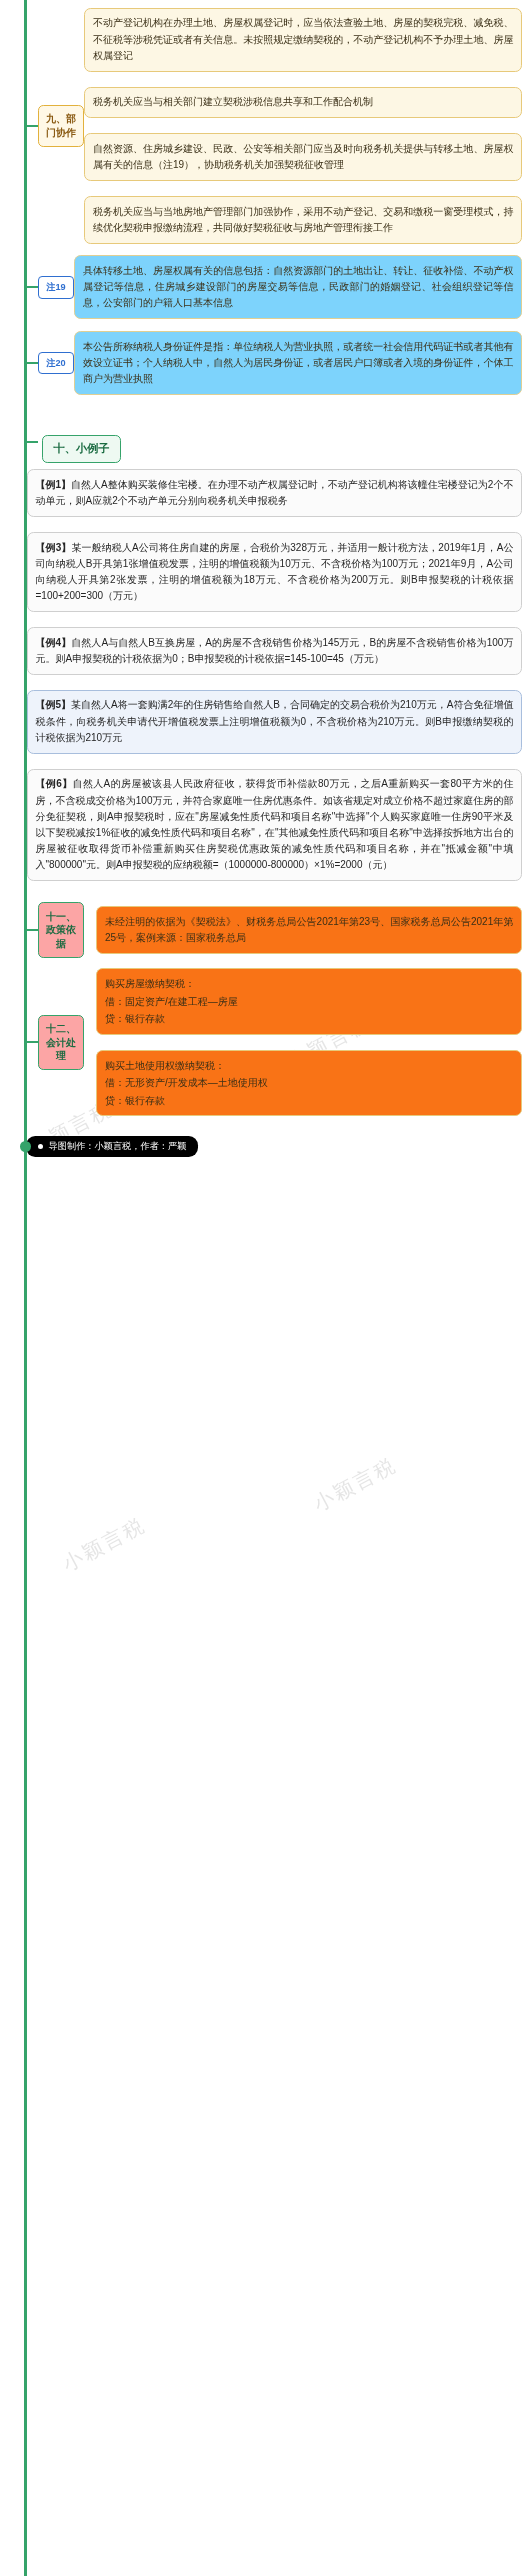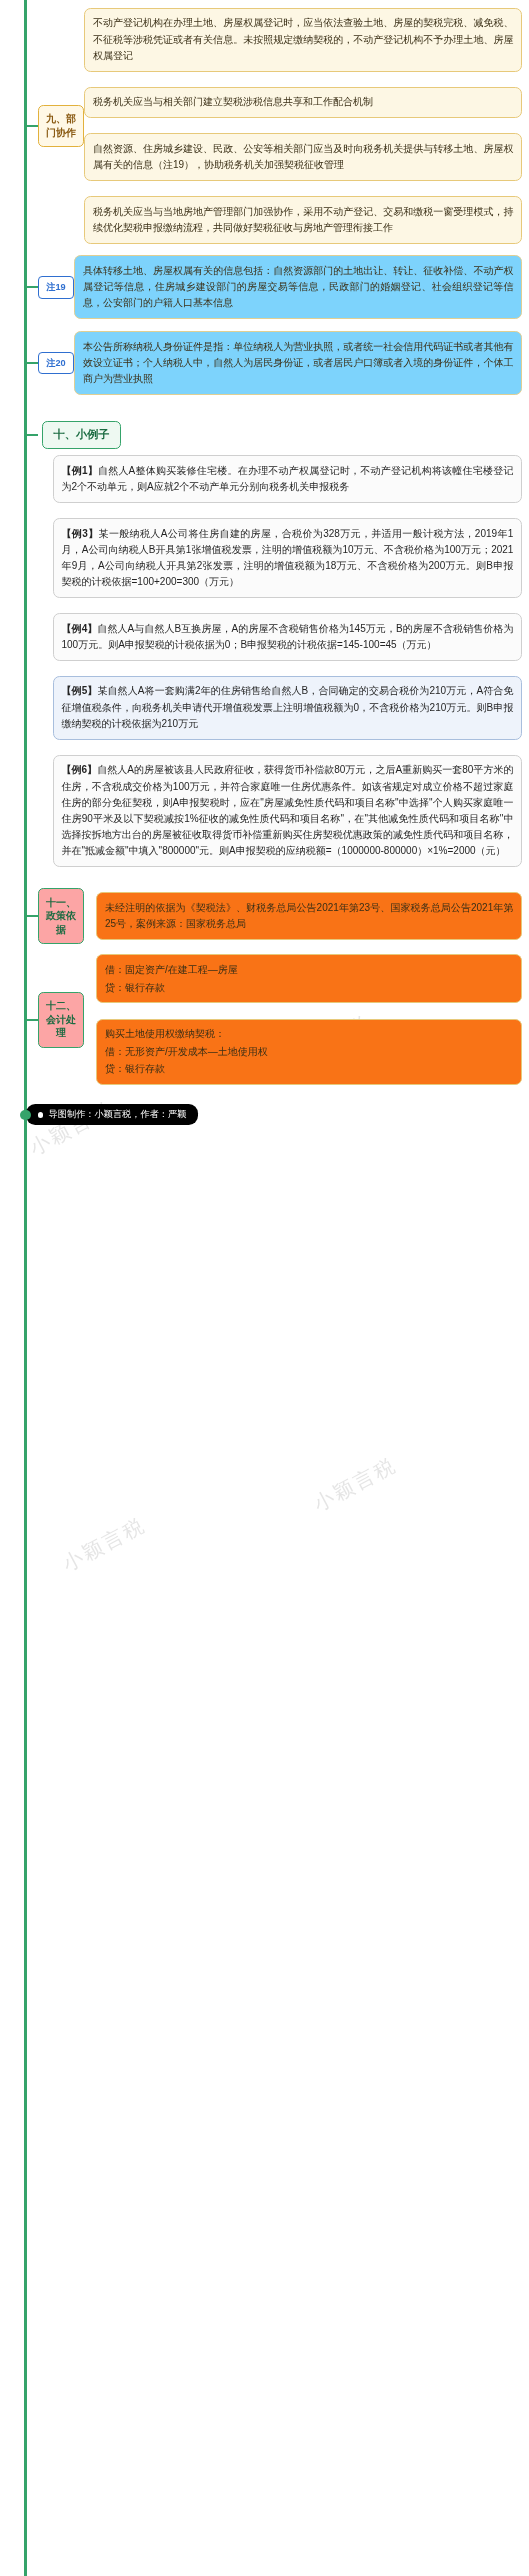--- a/index.html
+++ b/index.html
@@ -151,6 +151,7 @@
     font-size: 11.2px;
     font-weight: bold;
     padding: 5.3px 10.6px;
+    margin-top: 14px;
   }
 
   .spacer-gap { height: 14.5px; }

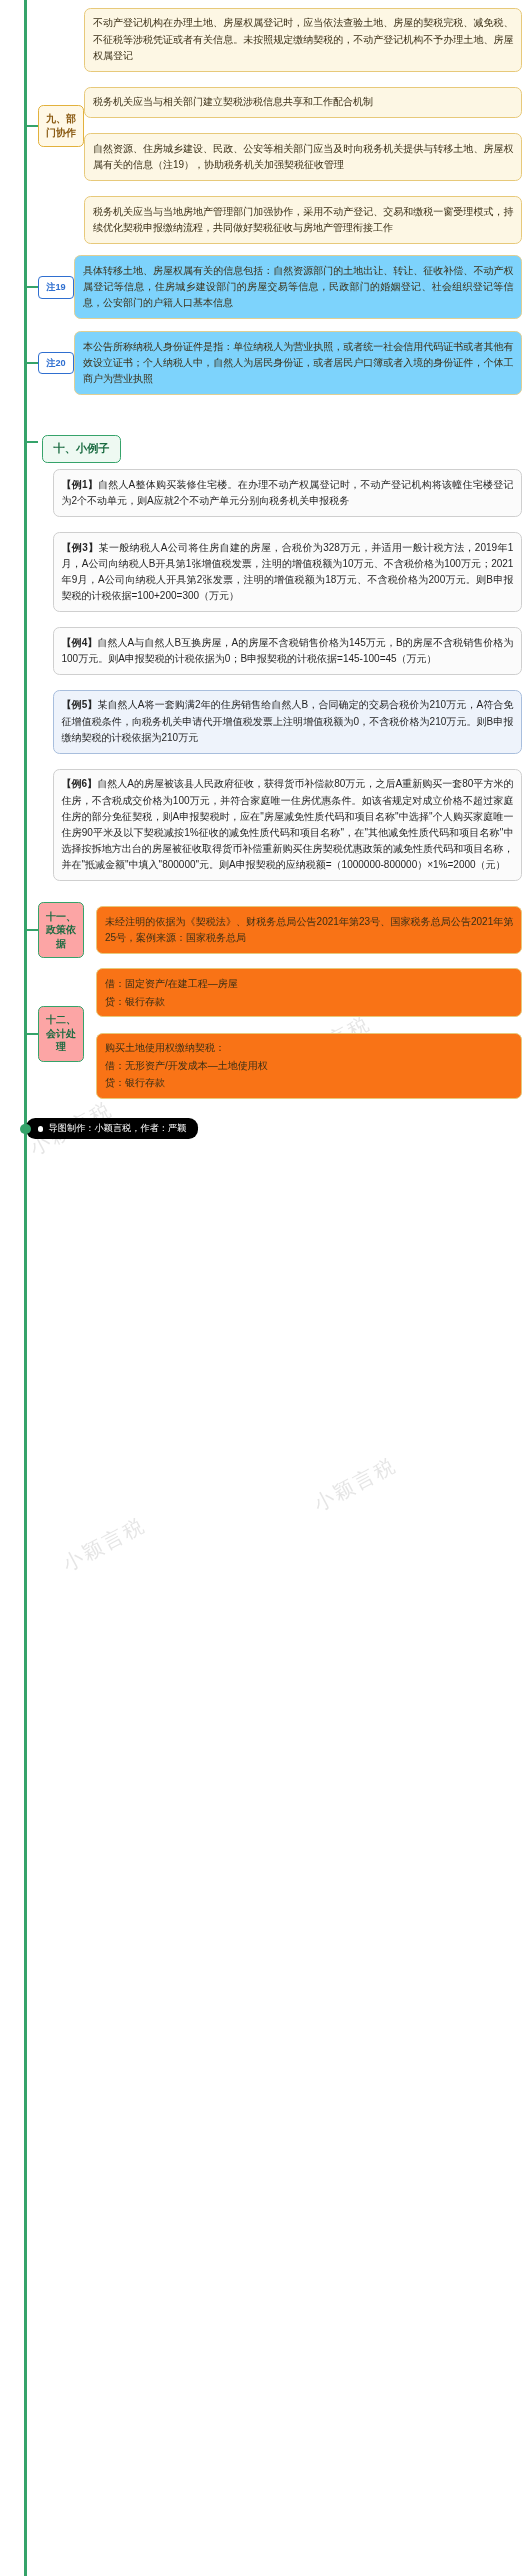--- a/index.html
+++ b/index.html
@@ -43,7 +43,6 @@
     position: relative;
     display: flex;
     align-items: flex-start;
-    padding-left: 26px;
   }
 
   

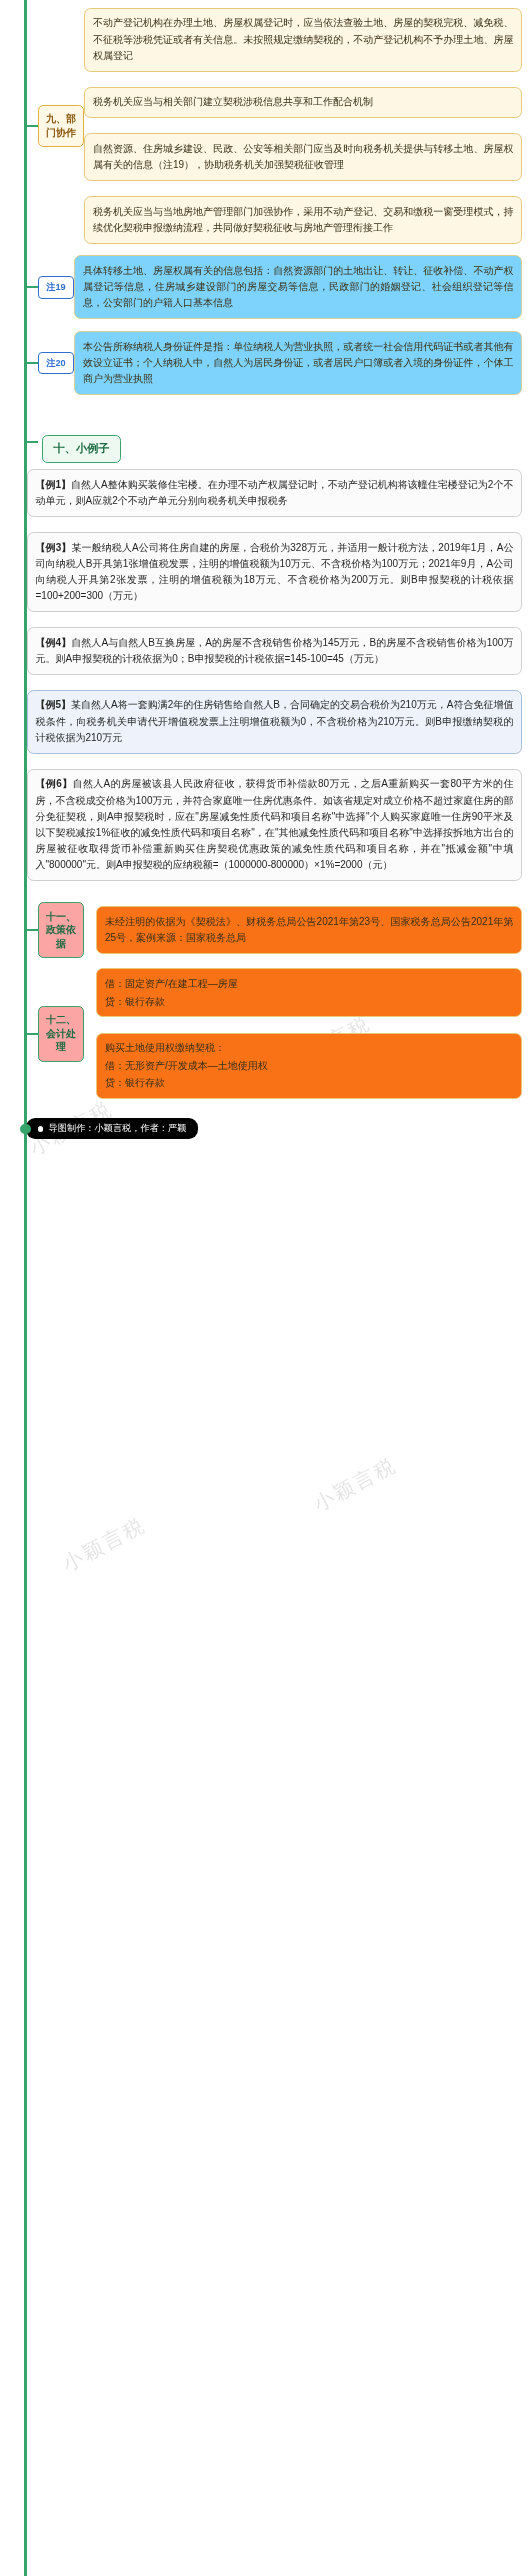--- a/index.html
+++ b/index.html
@@ -273,6 +273,7 @@
     <div class="label-box green">十二、会计处理</div>
     <div class="cards right-pad">
       <div class="card plain">
+        <span class="accounting-line">购买房屋缴纳契税：</span>
         <span class="accounting-line">借：固定资产/在建工程—房屋</span>
         <span class="accounting-line">贷：银行存款</span>
       </div>

